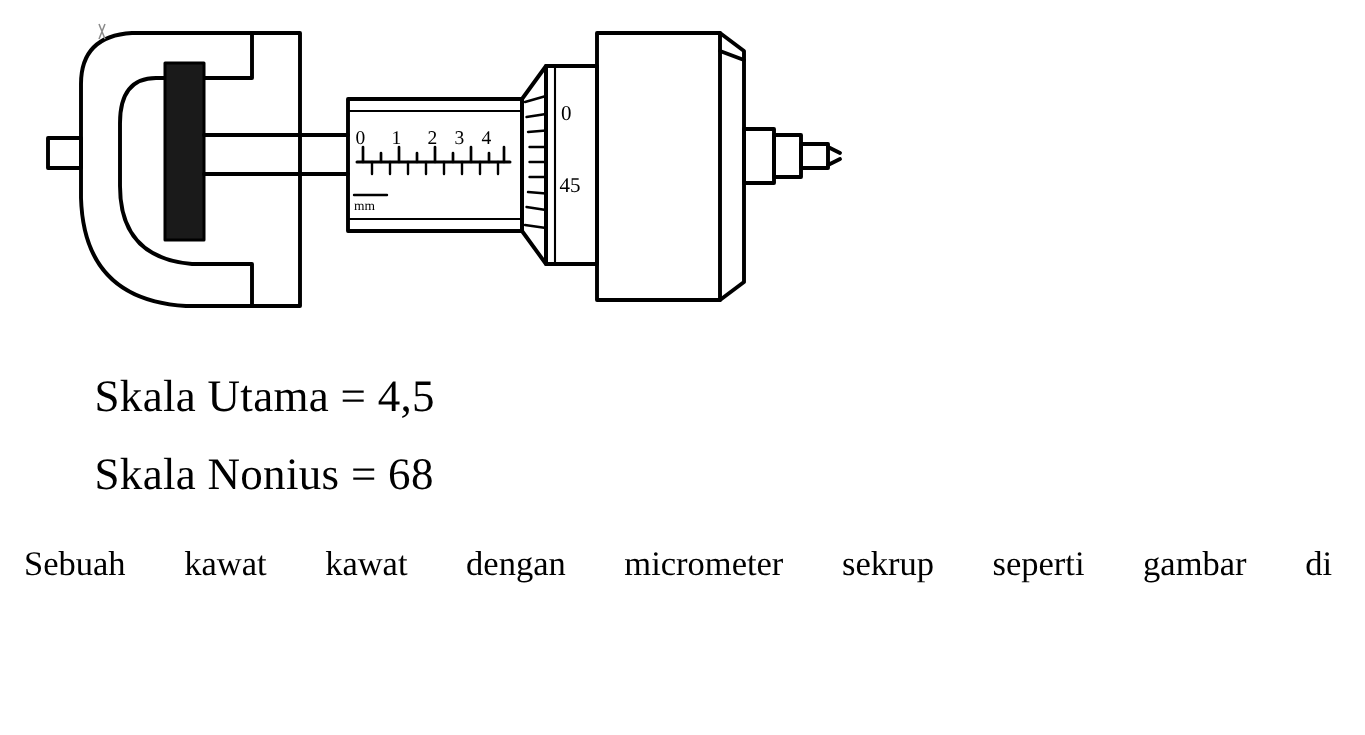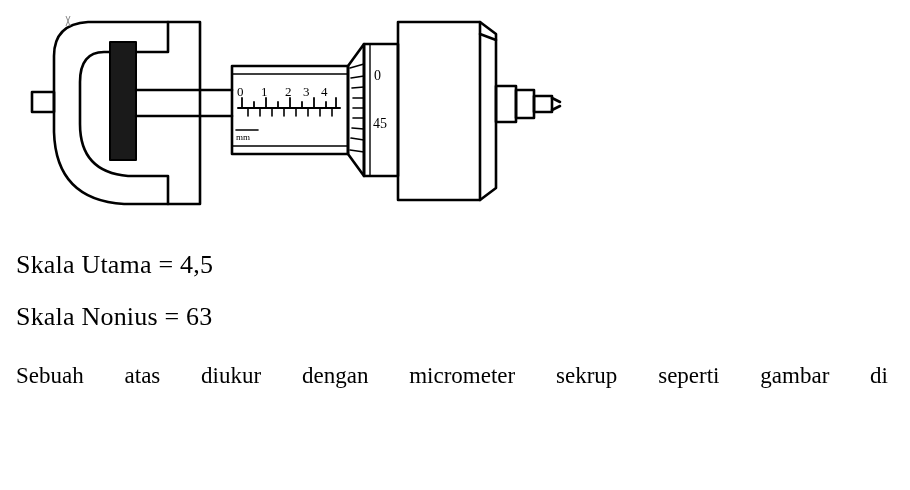--- a/index.html
+++ b/index.html
@@ -37,10 +37,11 @@
     width: 880px;
   }
   .line-main {
-    font-size: 26px;
+    font-size: 30px;
     line-height: 34px;
     margin-bottom: 18px;
     letter-spacing: 0.2px;
+    margin-left: 47px;
   }
   .paragraph {
     font-size: 23px;

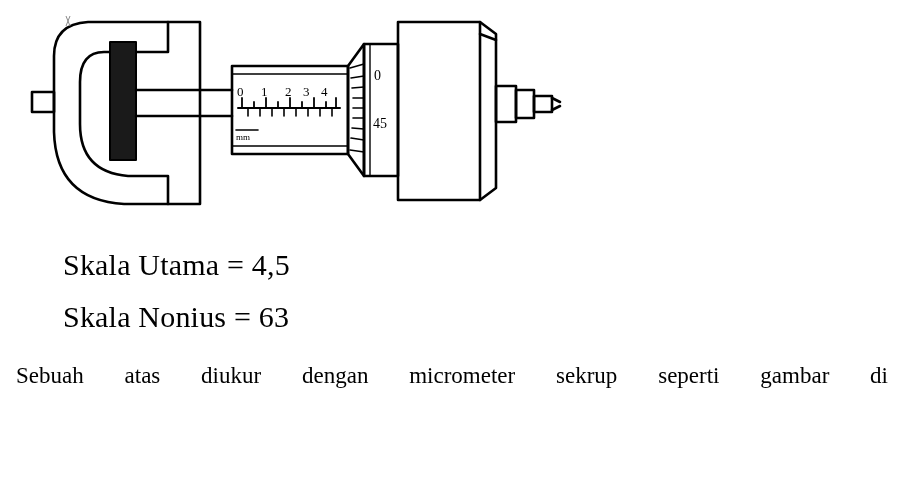--- a/index.html
+++ b/index.html
@@ -165,7 +165,7 @@
 
   <div class="text-block">
     <div class="line-main">Skala Utama = 4,5</div>
-    <div class="line-main">Skala Nonius = 63</div>
+    <div class="line-main">Skala Nonius = 68</div>
     <div class="paragraph">
       <span class="l1">Sebuah atas diukur dengan micrometer sekrup seperti gambar di</span>
     </div>

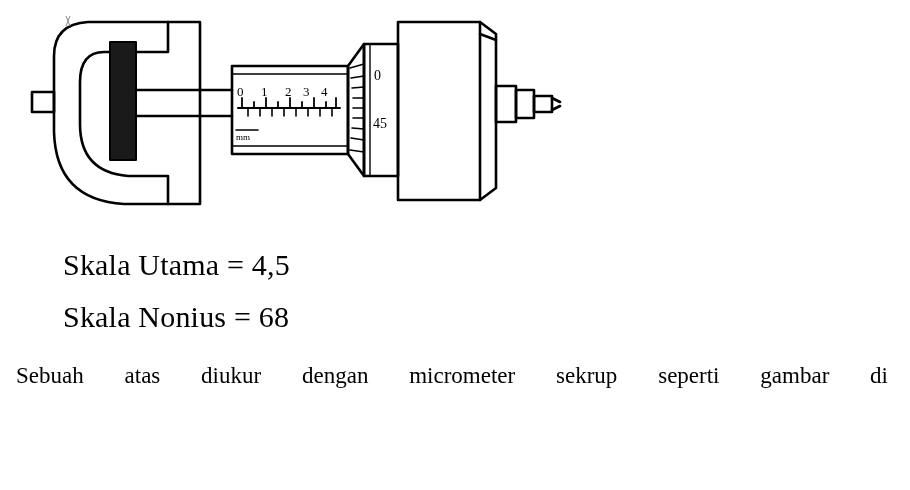--- a/index.html
+++ b/index.html
@@ -167,7 +167,7 @@
     <div class="line-main">Skala Utama = 4,5</div>
     <div class="line-main">Skala Nonius = 68</div>
     <div class="paragraph">
-      <span class="l1">Sebuah atas diukur dengan micrometer sekrup seperti gambar di</span>
+      <span class="l1">Sebuah kawat kawat dengan micrometer sekrup seperti gambar di</span>
     </div>
   </div>
 

